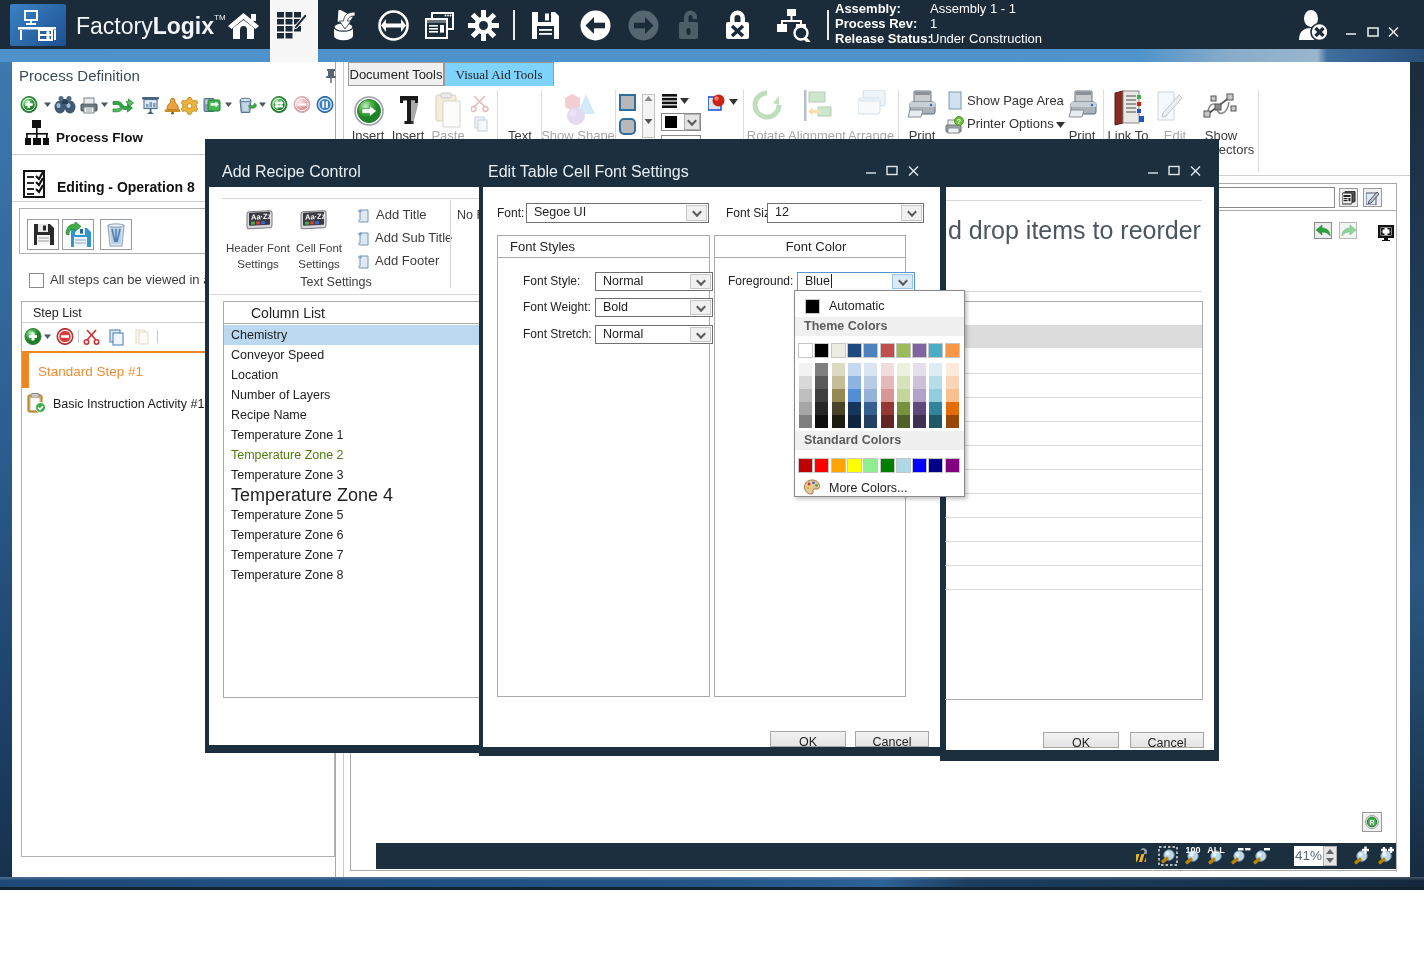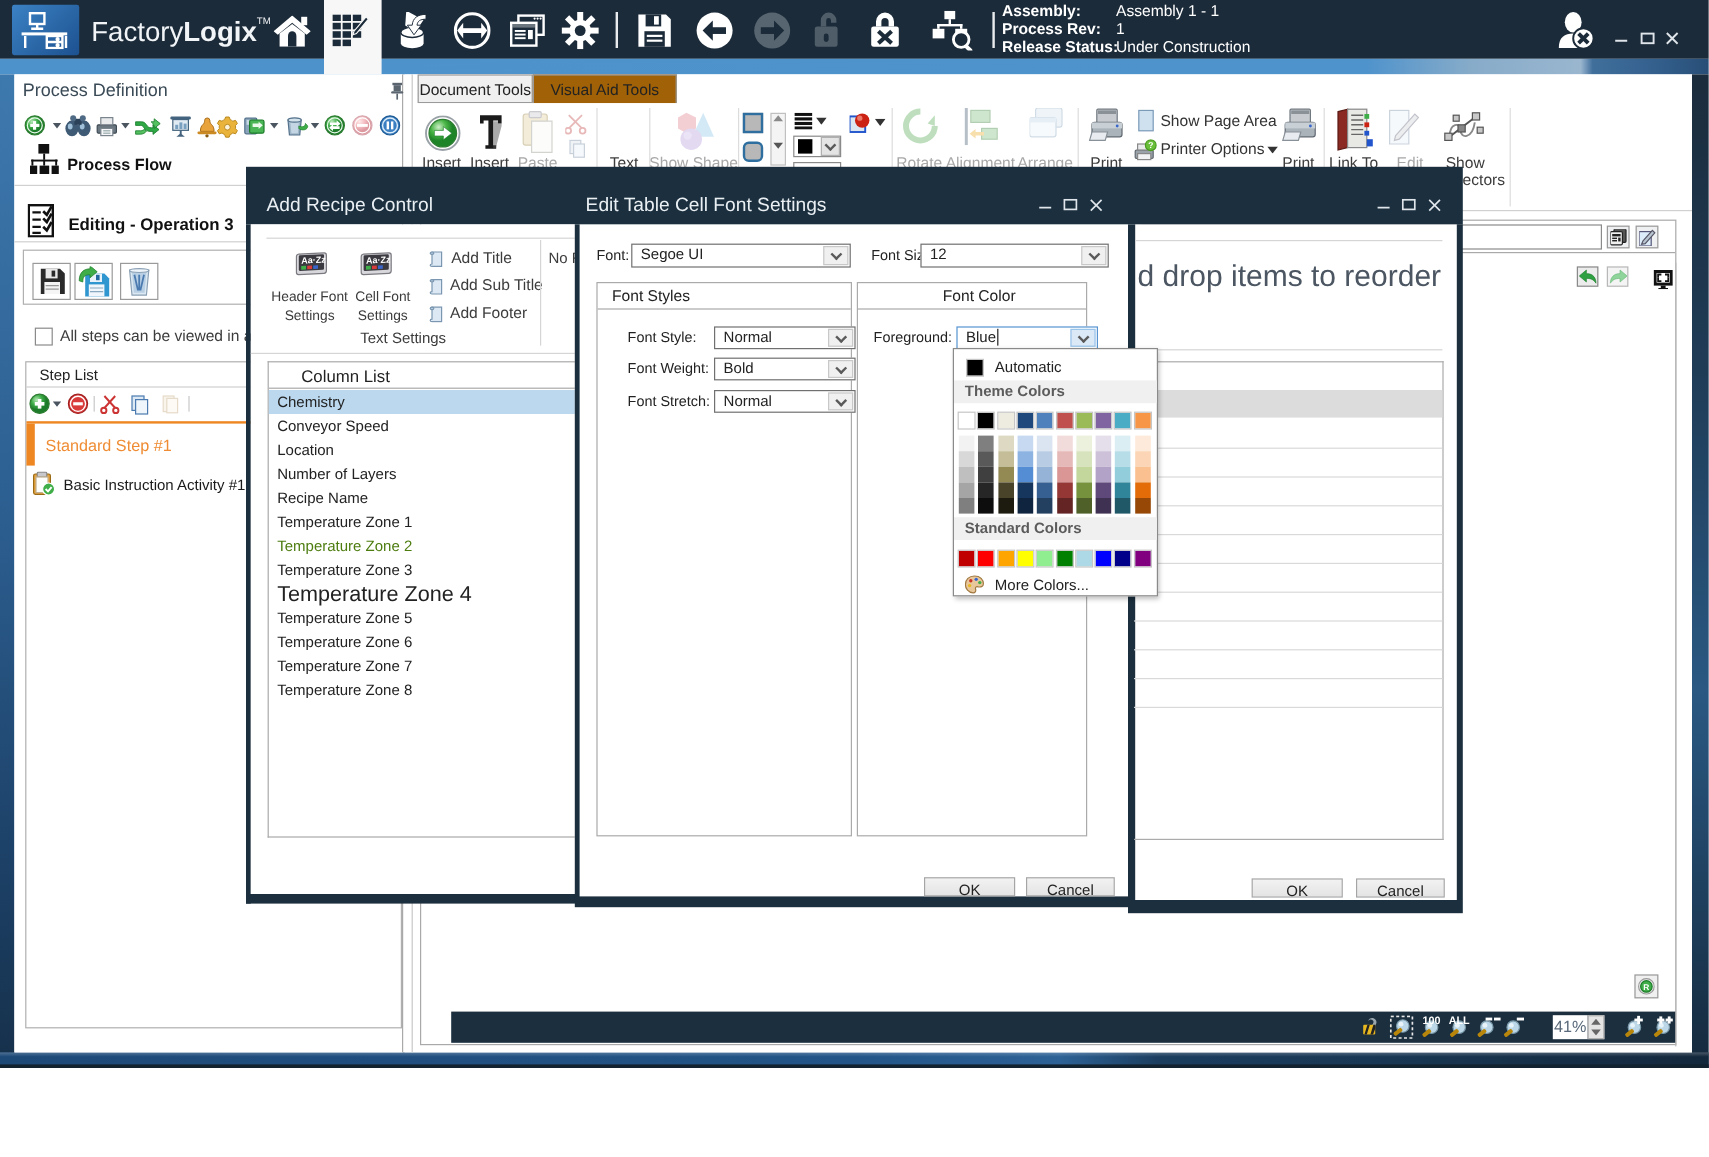--- a/index.html
+++ b/index.html
@@ -449,7 +449,7 @@
 
   <div class="abs" id="mainarea">
     <div class="tab" style="left:11px;width:96px;background:#f0f0f0;border:1px solid #9a9a9a;">Document Tools</div>
-    <div class="tab" style="left:107px;width:120px;background:#a16207;border:1px solid #9a9a9a;border-bottom:none;">Visual Aid Tools</div>
+    <div class="tab" style="left:107px;width:110px;background:#7dd3fc;border:1px solid #9a9a9a;border-bottom:none;font-family:Liberation Serif, serif;">Visual Aid Tools</div>
     <div id="ribbon">
 
       <svg class="abs" style="left:17px;top:10px;" width="30" height="30" viewBox="0 0 30 30">

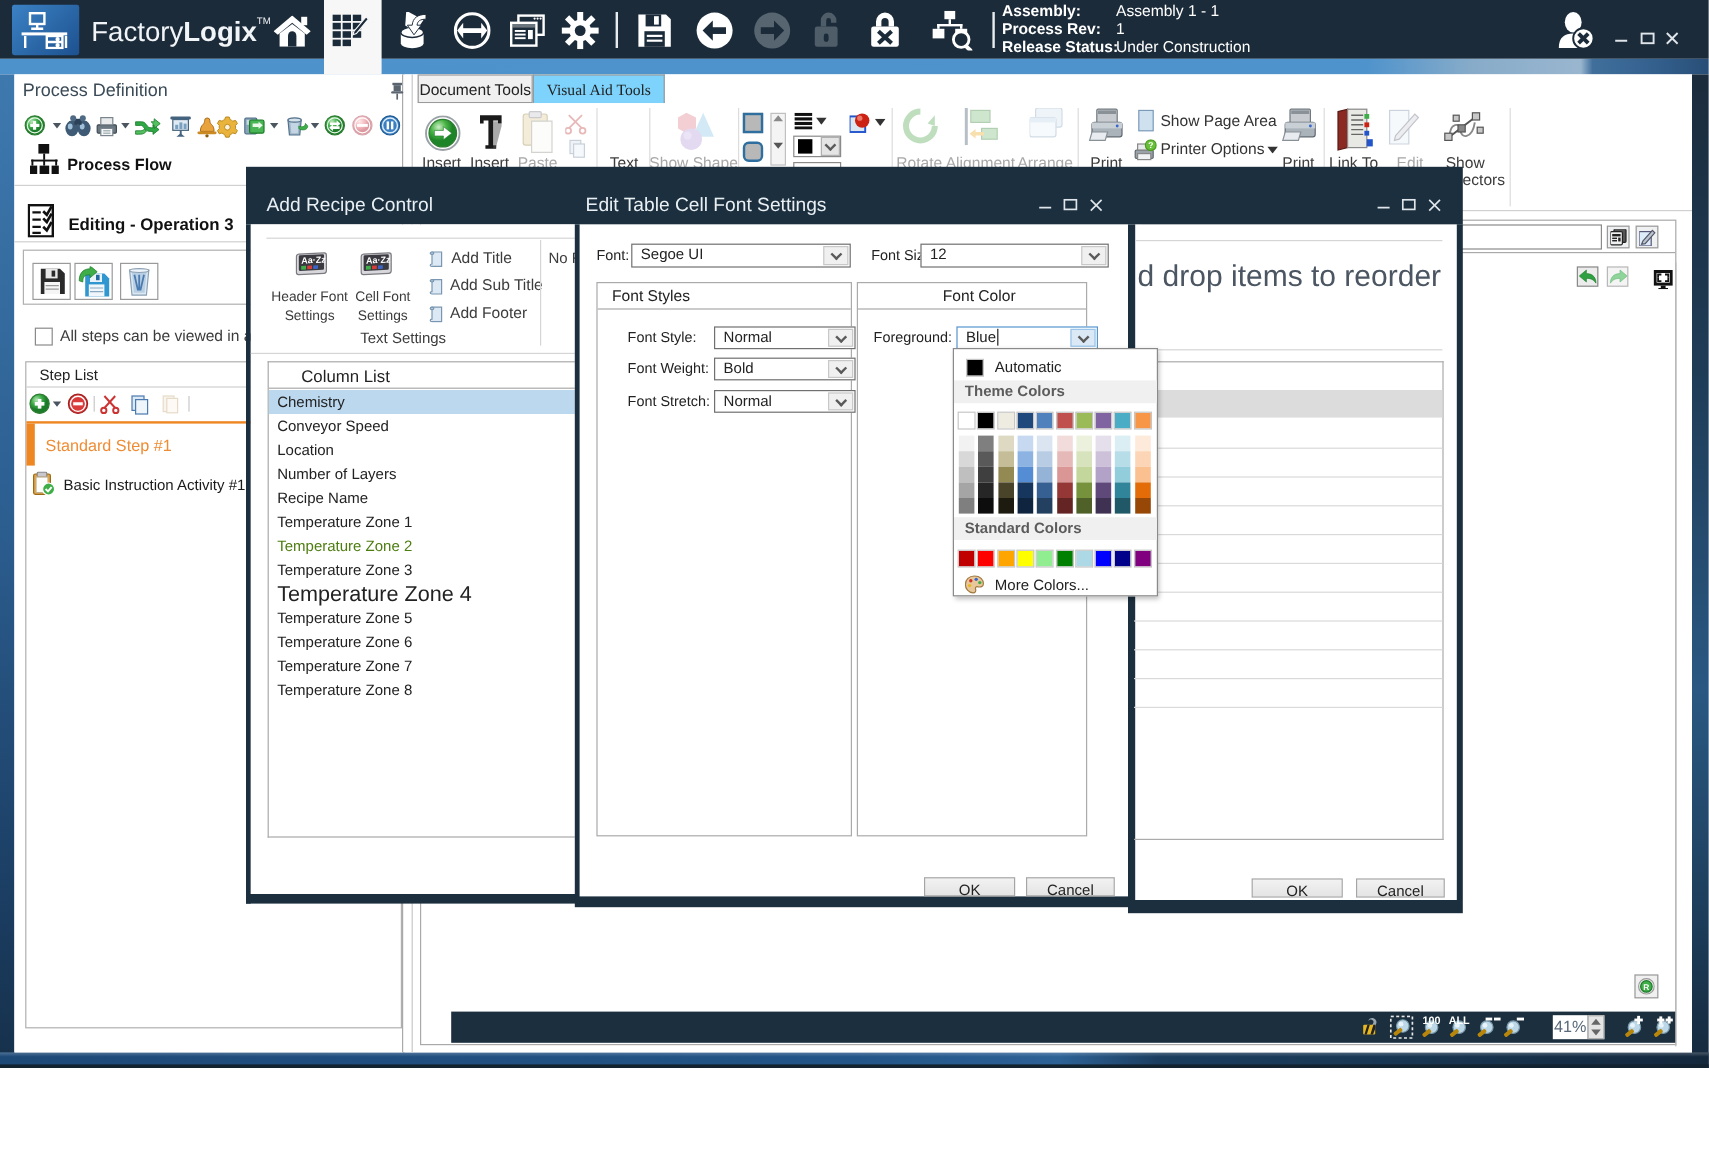--- a/index.html
+++ b/index.html
@@ -364,7 +364,7 @@
           <path d="M 13 19 l 3 3 l 4 -7"></path>
         </g>
       </svg>
-    <div class="abs" style="left:45px;top:117px;font-size:14px;font-weight:bold;color:#111;">Editing - Operation 3</div>
+    <div class="abs" style="left:45px;top:117px;font-size:14px;font-weight:bold;color:#111;">Editing - Operation 8</div>
     <div class="lp-sep" style="top:139px;"></div>
     <div class="abs" style="left:7px;top:146px;width:315px;height:46px;border:1px solid #b0b0b0;"></div>
     <div class="abs" style="left:15px;top:157px;width:32px;height:31px;border:1px solid #9a9a9a;"></div>

